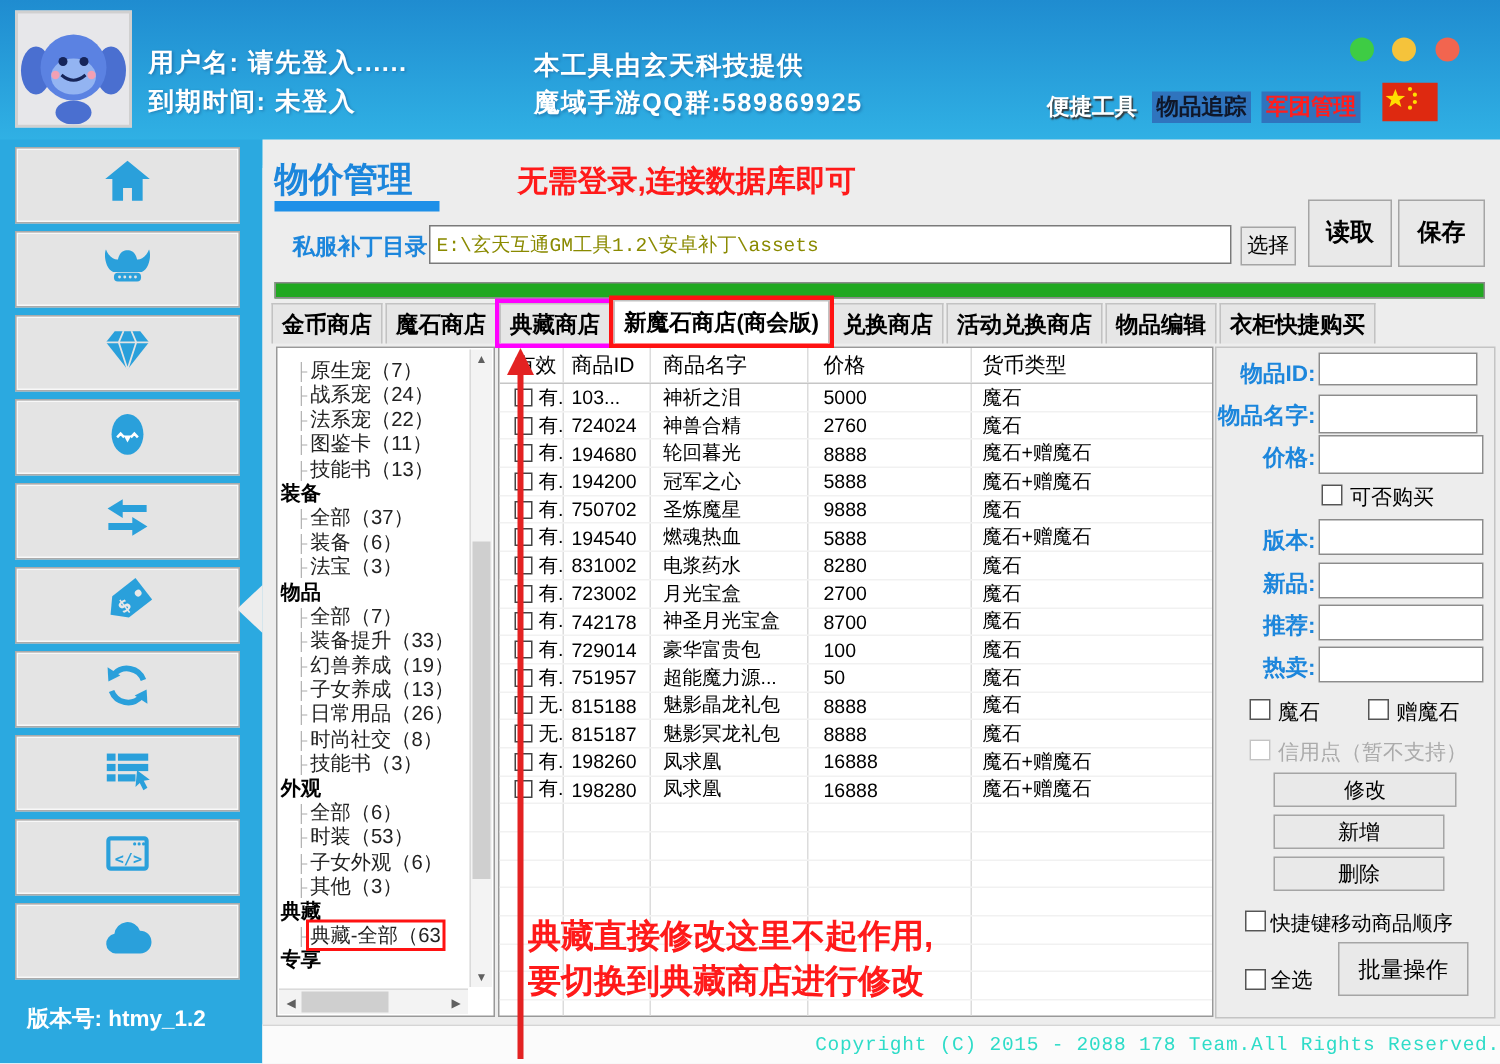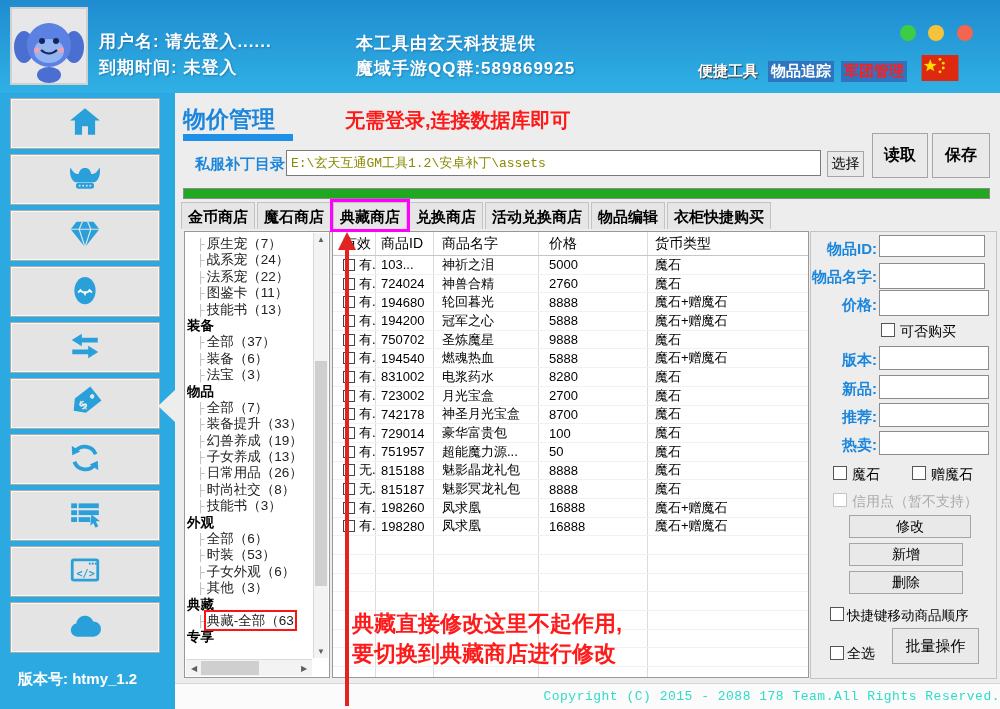--- a/index.html
+++ b/index.html
@@ -18,7 +18,7 @@
   .dot{position:absolute;top:25px;width:16px;height:16px;border-radius:50%}
   .toplink{position:absolute;top:61px;font-size:15px;font-weight:bold;padding:1px 3px;white-space:nowrap;cursor:pointer}
   .lk-white{color:#fff;text-shadow:1px 1px 1px #333}
-  .lk-green{color:#ffffff;background:#2F74BE}
+  .lk-green{color:#0f172a;background:#2F74BE}
   .lk-red{color:#FF1E1E;background:#2F74BE}
   .flag{position:absolute;left:921px;top:55px;width:38px;height:26px}
 

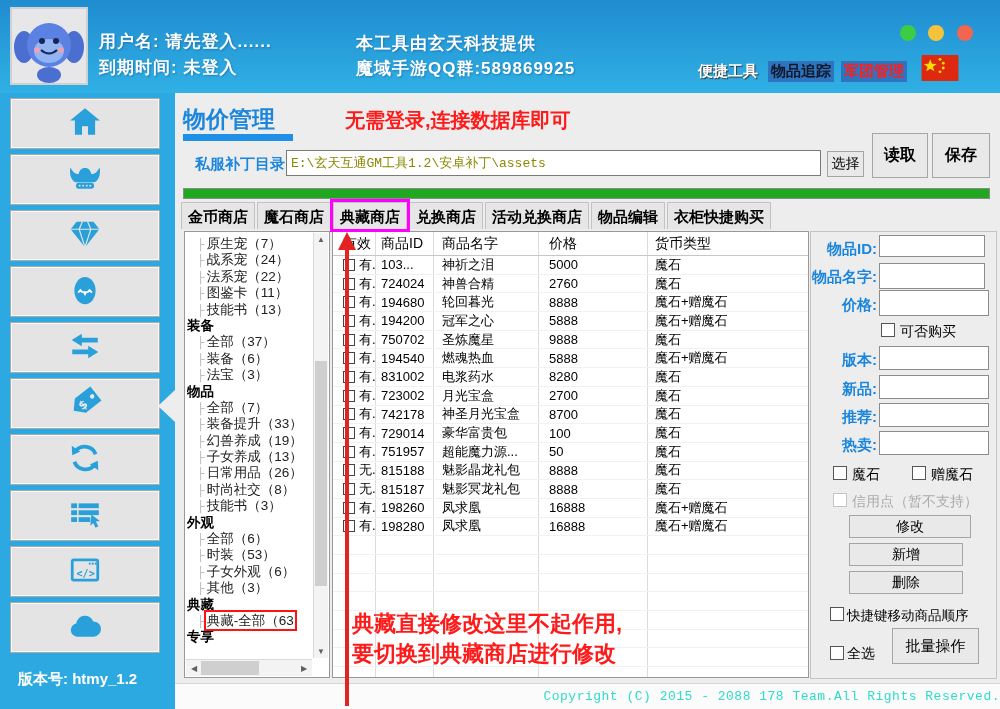--- a/index.html
+++ b/index.html
@@ -253,6 +253,7 @@
         <div class="tab">金币商店</div>
         <div class="tab">魔石商店</div>
         <div class="tab box-magenta">典藏商店</div>
+        <div class="tab active box-red">新魔石商店(商会版)</div>
         <div class="tab">兑换商店</div>
         <div class="tab">活动兑换商店</div>
         <div class="tab">物品编辑</div>

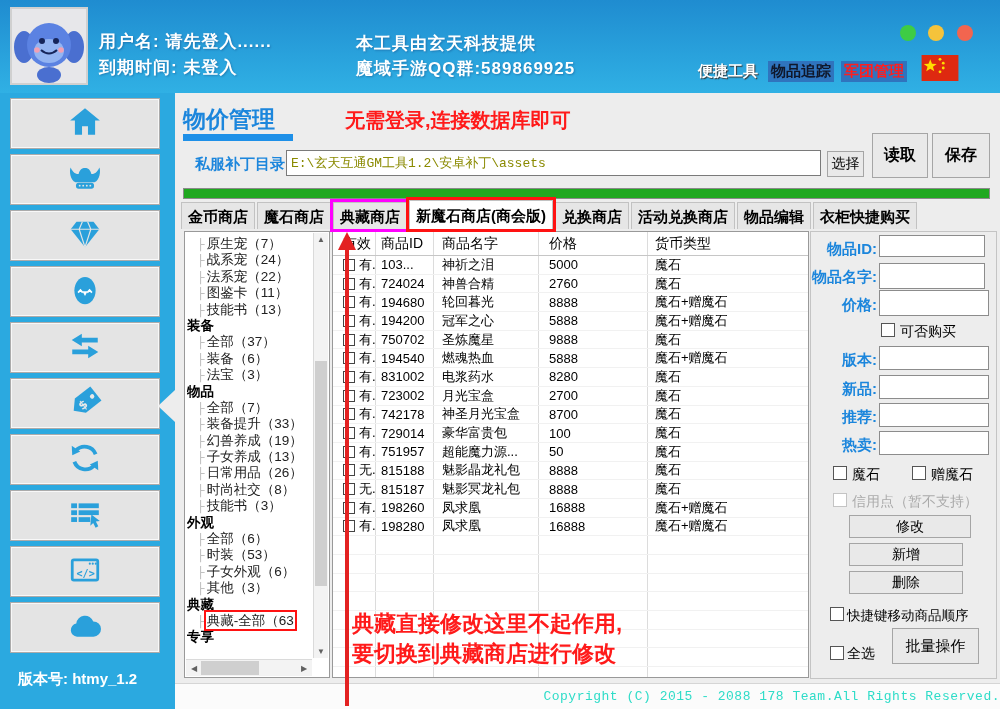--- a/index.html
+++ b/index.html
@@ -56,7 +56,7 @@
   
   .tree-panel{position:absolute;left:9px;top:138px;width:146px;height:447px;background:#fff;border:1px solid #999}
   .tree-items{position:absolute;left:2px;top:4px;right:17px;bottom:20px;overflow:hidden}
-  .tree-item{height:16.4px;line-height:15px;font-size:13.5px;white-space:nowrap;color:#222;cursor:pointer}
+  .tree-item{height:16.4px;line-height:21px;font-size:13.5px;white-space:nowrap;color:#222;cursor:pointer}
   .tree-item.parent{font-weight:bold;color:#000}
   .tree-item.child{padding-left:10px}
   .tree-line{color:#AFAFAF;font-size:11px;margin-right:2px}

